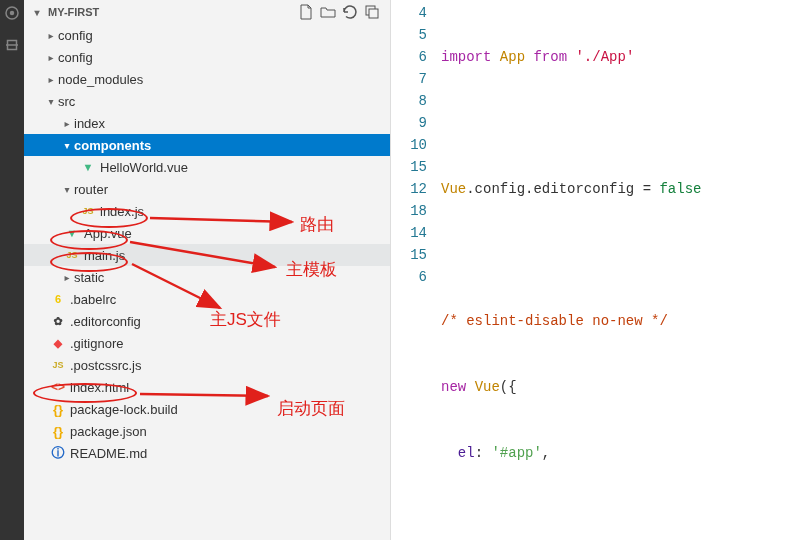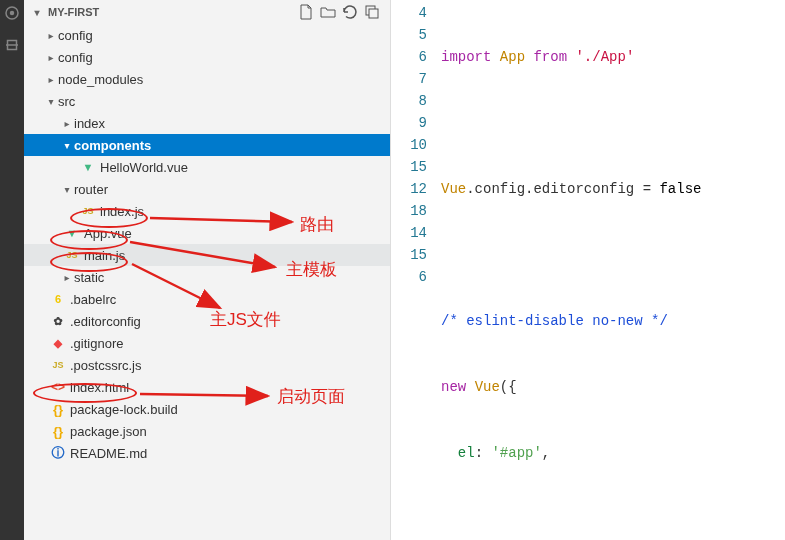--- a/index.html
+++ b/index.html
@@ -124,7 +124,7 @@
     .cmt { color:#1d4ed8; }
     .id { color:#333; }
     .prop { color:#15803d; }
-    .bool { color:#000000;margin-top:44px; }
+    .bool { color:#15803d;margin-top:44px; }
     .cls { color:#c18401; }
     .str2 { color:#c91243; }
     .annot {

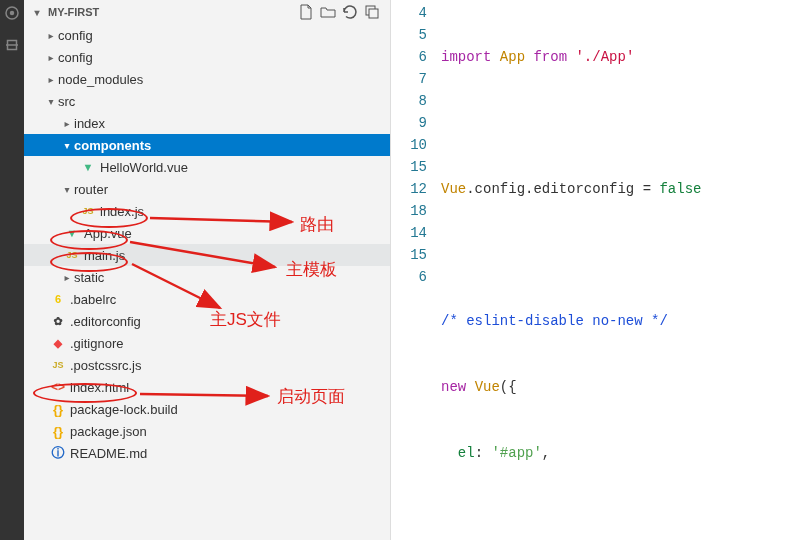--- a/index.html
+++ b/index.html
@@ -121,7 +121,7 @@
     .code div { height:22px; }
     .kw { color:#a626a4; }
     .str { color:#50a14f; }
-    .cmt { color:#1d4ed8; }
+    .cmt { color:#c2410c; }
     .id { color:#333; }
     .prop { color:#15803d; }
     .bool { color:#15803d;margin-top:44px; }

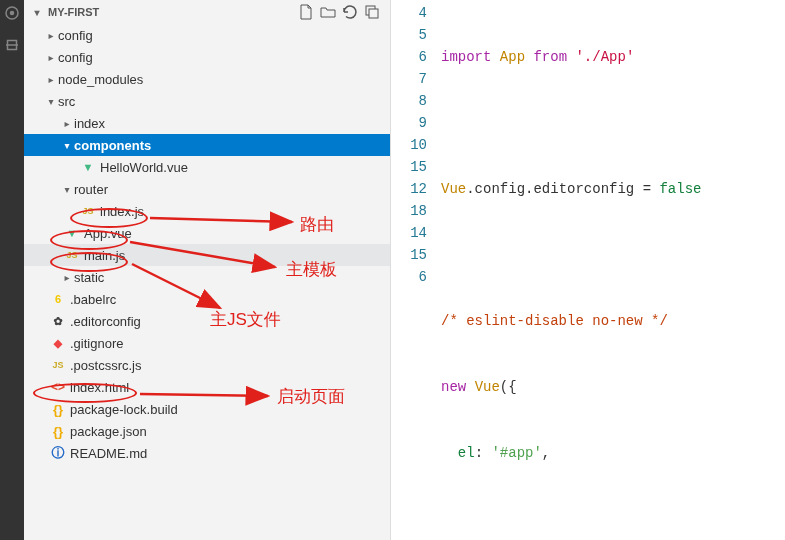--- a/index.html
+++ b/index.html
@@ -329,6 +329,6 @@
 <span class="annot" style="left:300px; top:213px">路由</span>
 <span class="annot" style="left:286px; top:258px">主模板</span>
 <span class="annot" style="left:210px; top:308px">主JS文件</span>
-<span class="annot" style="left:277px; top:385px">启动页面</span>
+<span class="annot" style="left:277px; top:397px">启动页面</span>
 
 </body></html>

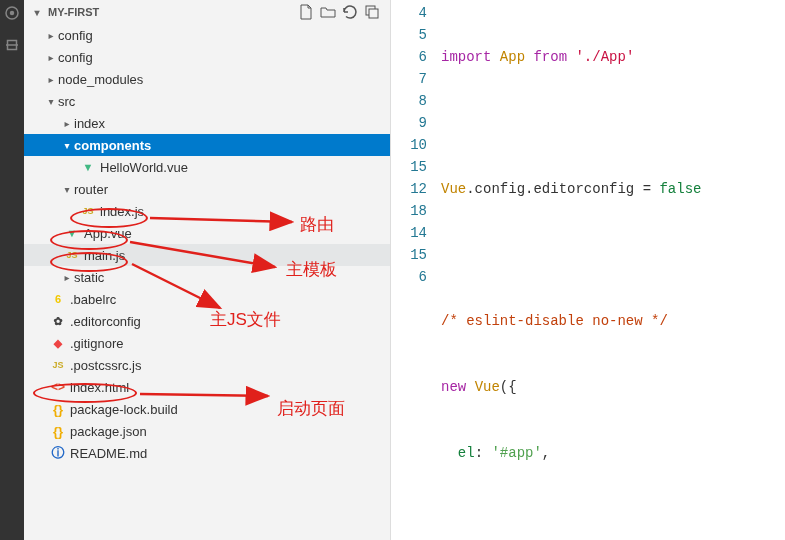--- a/index.html
+++ b/index.html
@@ -123,7 +123,7 @@
     .str { color:#50a14f; }
     .cmt { color:#c2410c; }
     .id { color:#333; }
-    .prop { color:#15803d; }
+    .prop { color:#4c1d95; }
     .bool { color:#15803d;margin-top:44px; }
     .cls { color:#c18401; }
     .str2 { color:#c91243; }

